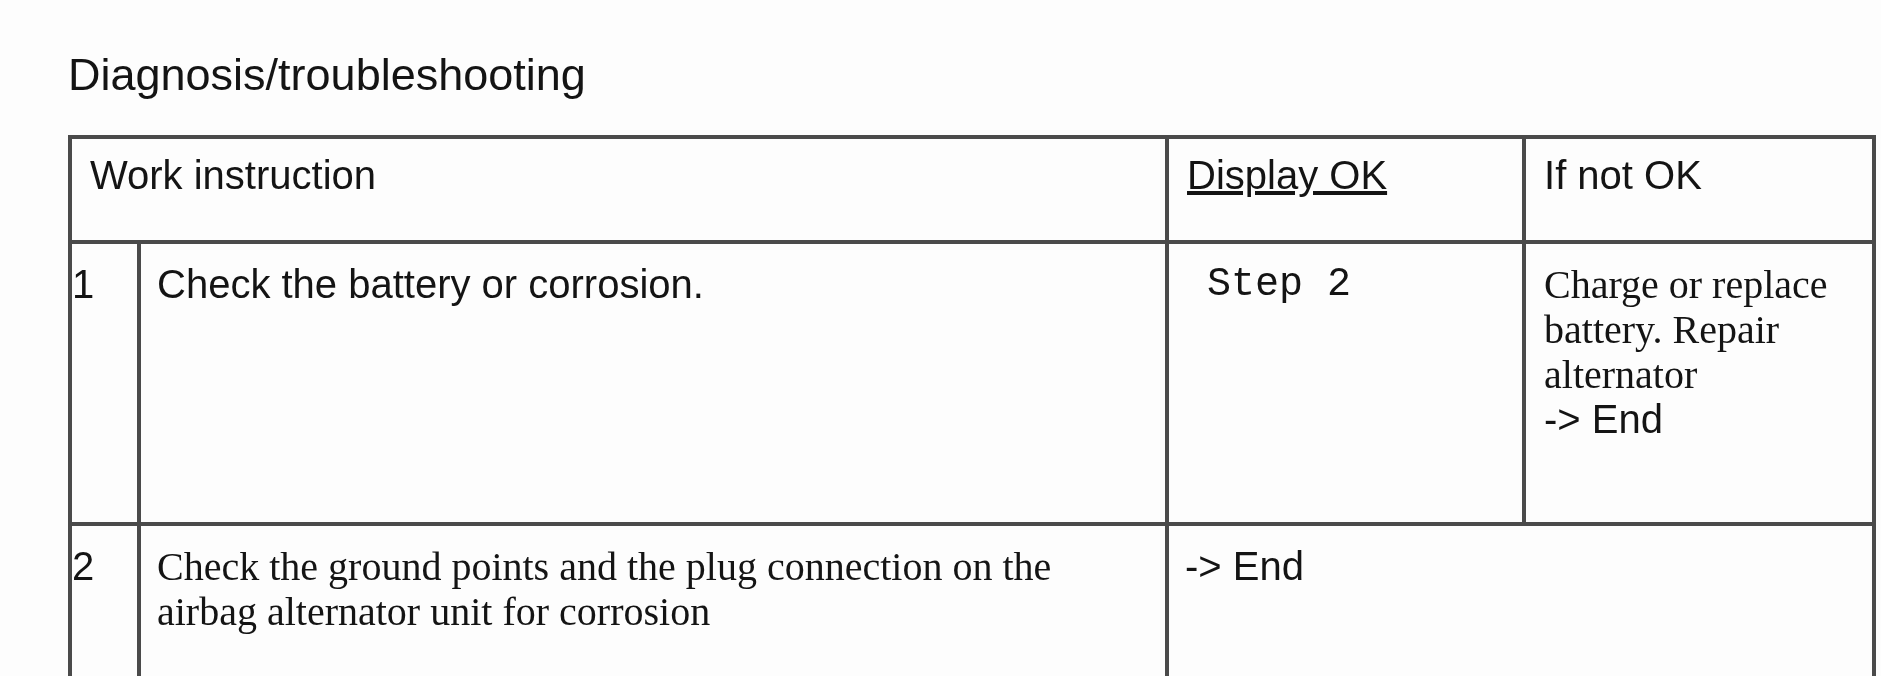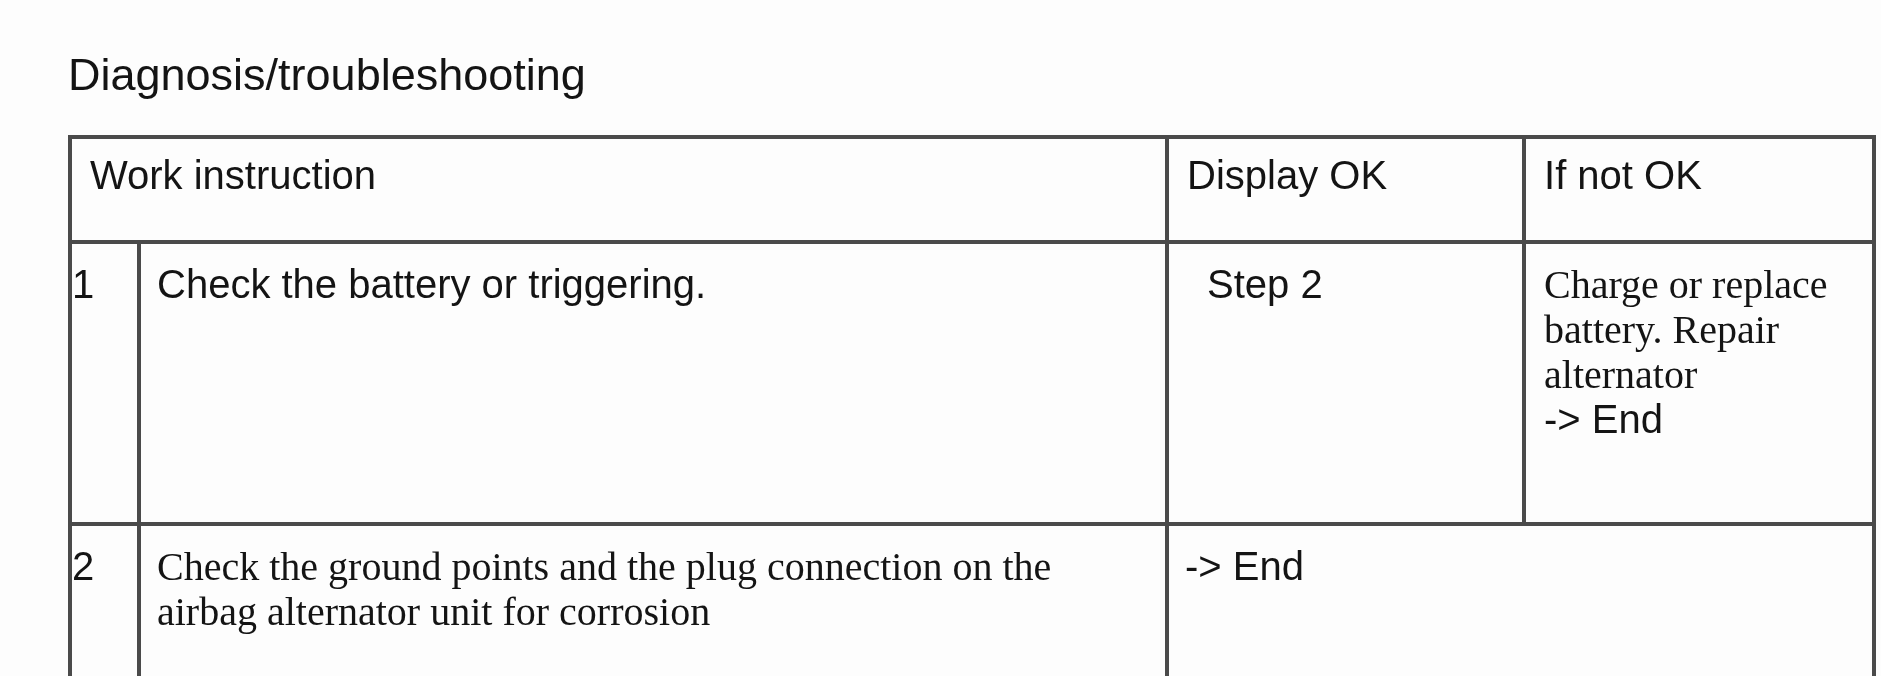--- a/index.html
+++ b/index.html
@@ -53,7 +53,7 @@
   tr.row-2        { height: 155px; }
 
   th.hdr-work     { padding: 14px 10px 0 18px; }
-  th.hdr-display  { padding: 14px 10px 0 18px; }
+  th.hdr-display  { padding: 14px 10px 0 18px; text-decoration: underline; }
   th.hdr-ifnotok  { padding: 14px 6px 0 18px; }
 
   td.step-cell    { text-align: center; padding-top: 18px; }

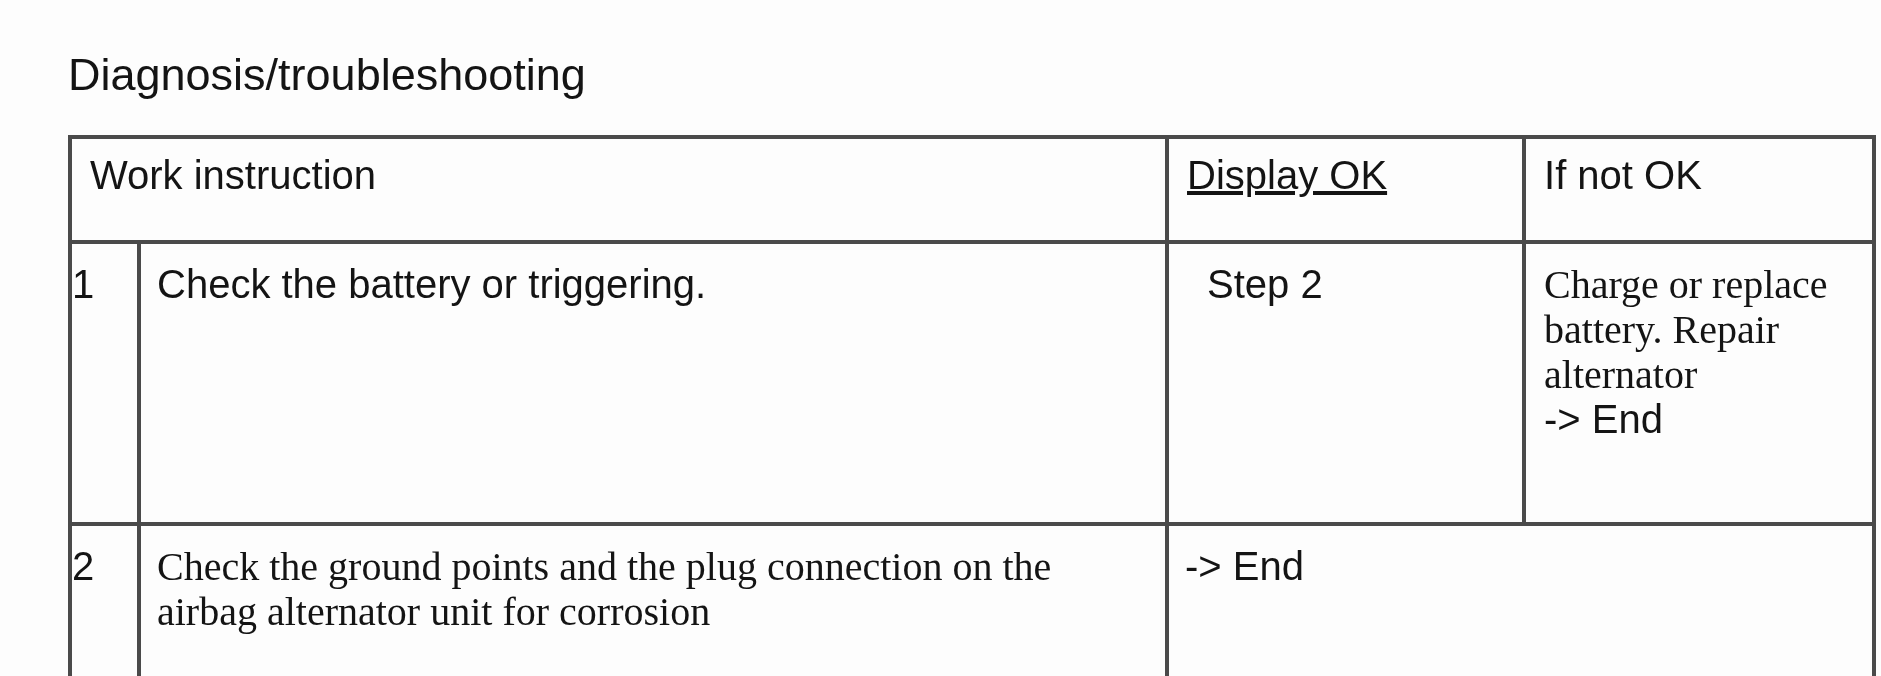--- a/index.html
+++ b/index.html
@@ -90,7 +90,7 @@
 
     <tr class="row-1">
       <td class="step-cell">1</td>
-      <td class="instr-cell">Check the battery or triggering.</td>
+      <td class="instr-cell">Check the battery or corrosion.</td>
       <td class="display-cell">Step 2</td>
       <td class="ifnotok-cell">
         <p class="cell-text multiline">Charge or replace

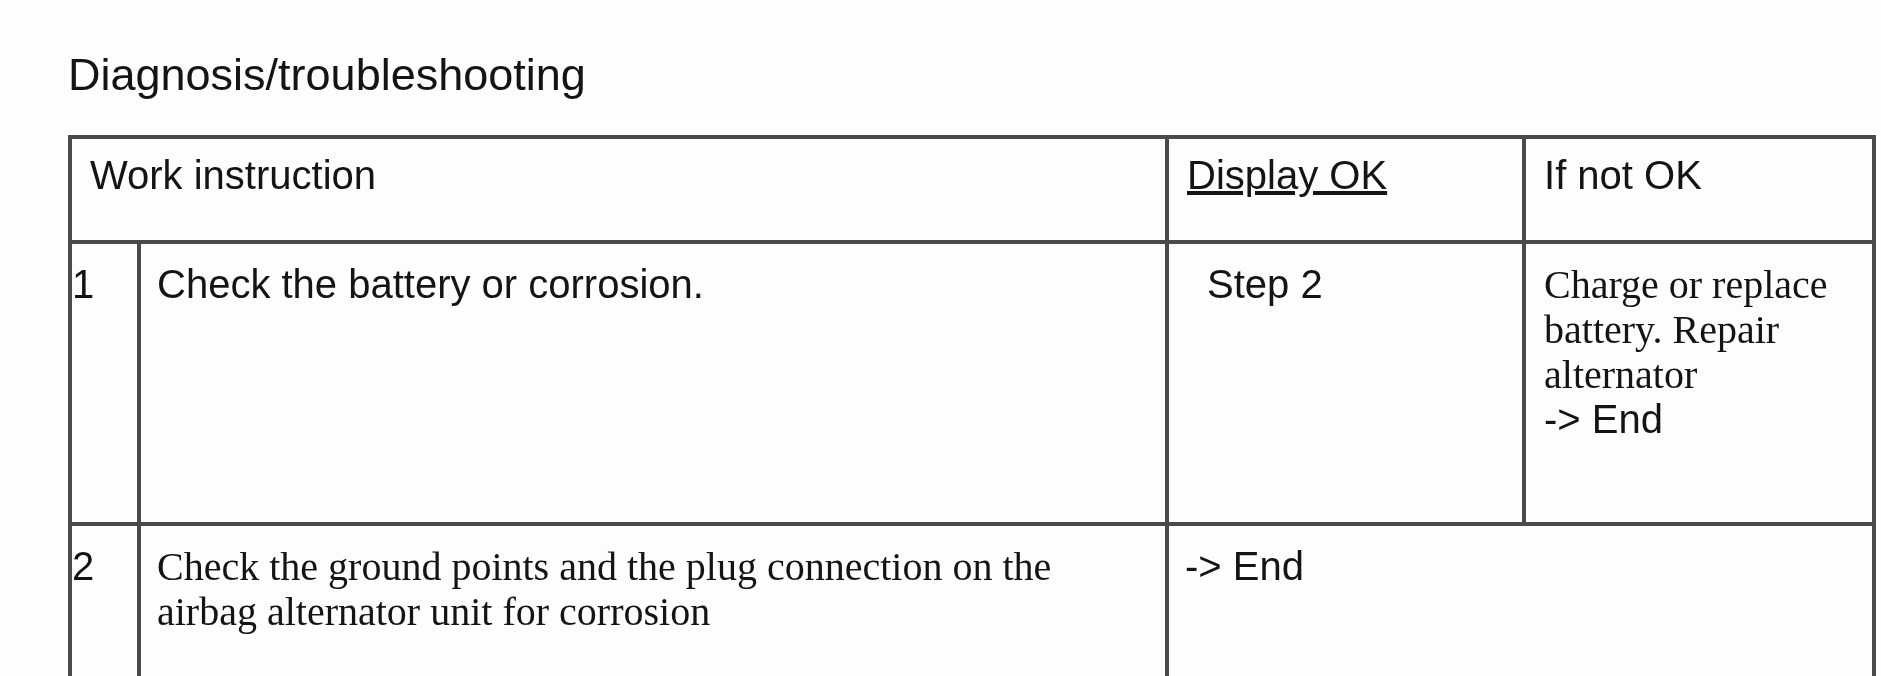--- a/index.html
+++ b/index.html
@@ -58,7 +58,7 @@
 
   td.step-cell    { text-align: center; padding-top: 18px; }
   td.instr-cell   { padding: 18px 20px 0 16px; }
-  td.display-cell { padding: 18px 10px 0 38px; }
+  td.display-cell { padding: 18px 10px 0 38px; font-family: Liberation Mono, monospace; }
   td.ifnotok-cell { padding: 18px 4px 0 18px; }
   td.merged-cell  { padding: 18px 10px 0 16px; }
 

